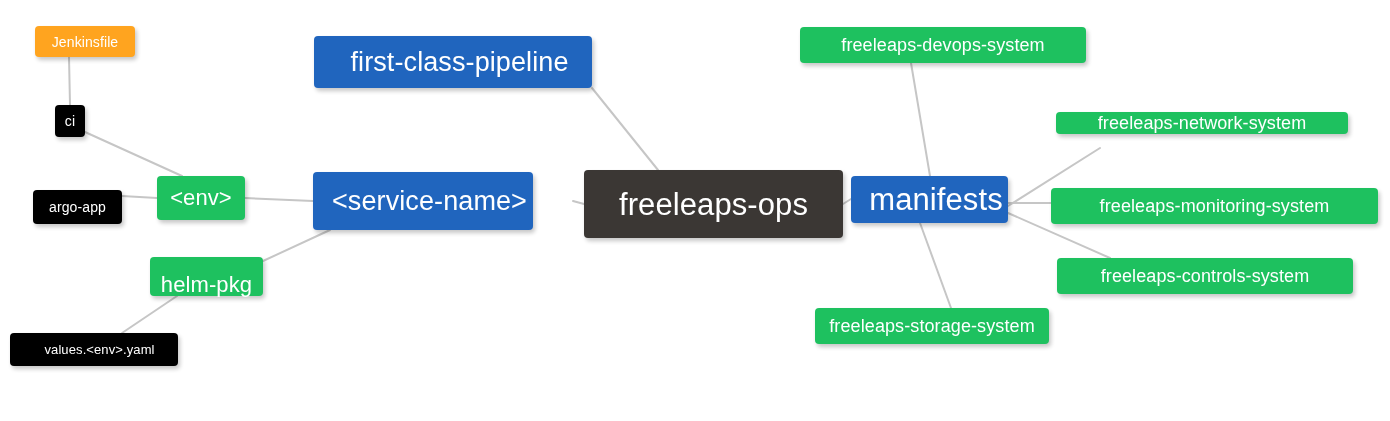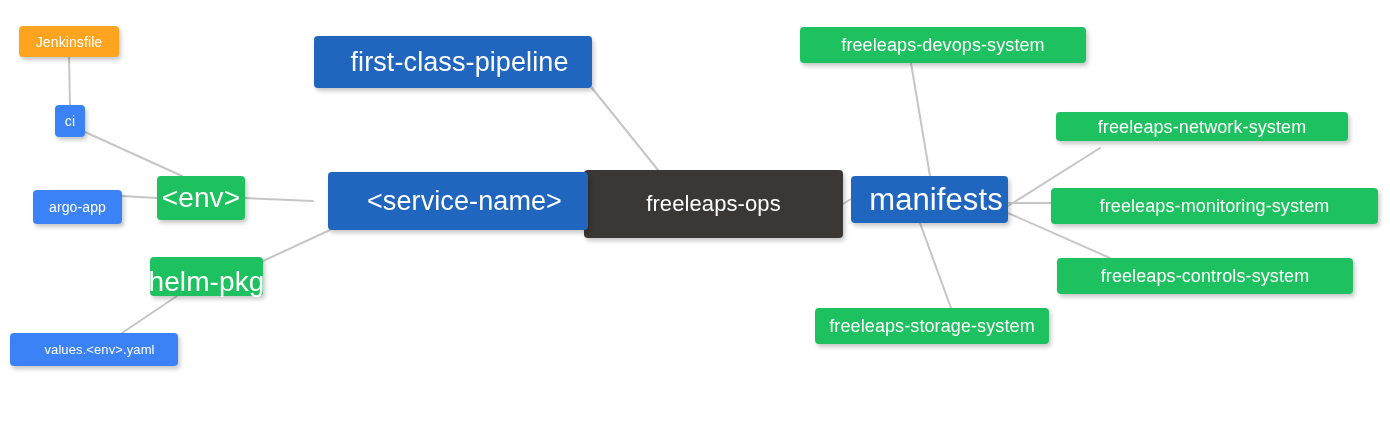--- a/index.html
+++ b/index.html
@@ -108,7 +108,7 @@
       <div class="node green n-sm" style="left: 815px; top: 308px; width: 234px; height: 36px;">
         <span>freeleaps-storage-system</span>
       </div>
-      <div class="node orange n-xs" style="left: 19px; top: 26px; width: 100px; height: 31px;">
+      <div class="node orange n-xs" style="left: 35px; top: 26px; width: 100px; height: 31px;">
         <span>Jenkinsfile</span>
       </div>
       <div class="node red n-xs" style="left: 55px; top: 105px; width: 30px; height: 32px;">

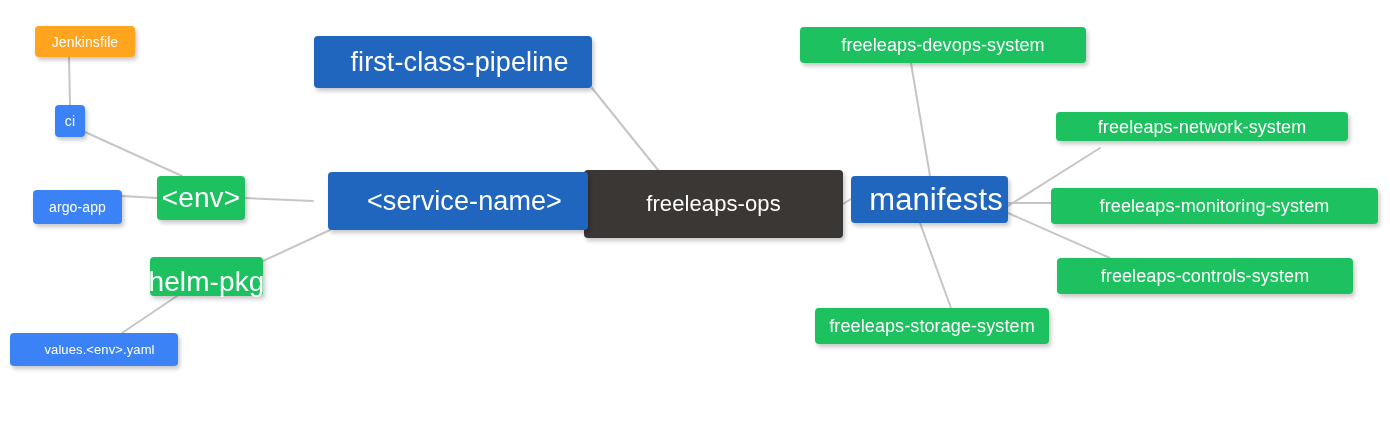--- a/index.html
+++ b/index.html
@@ -44,7 +44,7 @@
   .node.blue      { background: #2065be; padding-left: 13px; }
   .node.green     { background: #1ec15f; }
   .node.orange    { background: #ffa41f; }
-  .node.red       { background: #3b82f6; }
+  .node.red       { background: #000000; }
 
   .n-root   { font-size: 22px; }
   .n-xl     { font-size: 27px; }

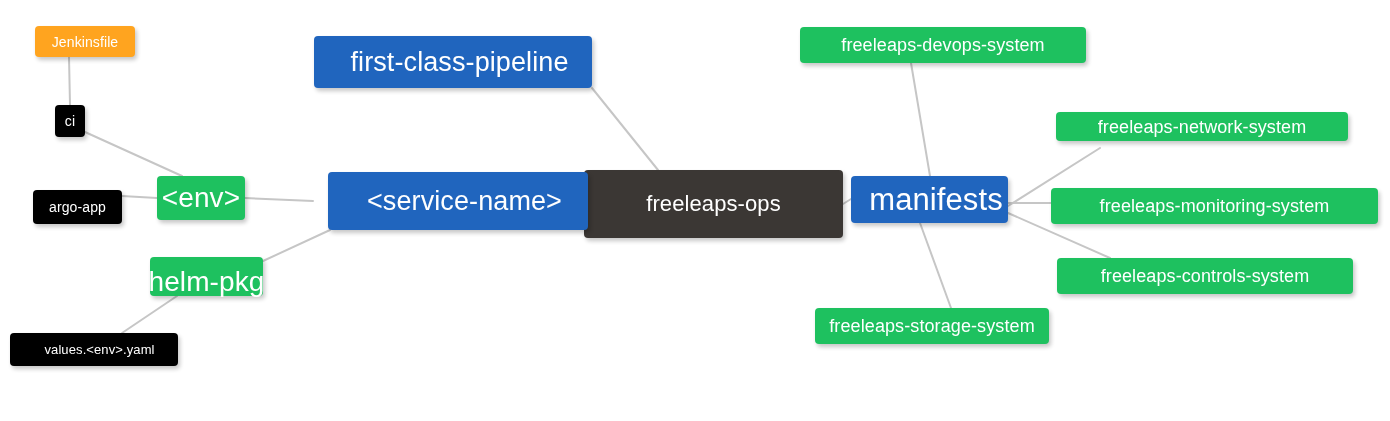--- a/index.html
+++ b/index.html
@@ -96,7 +96,7 @@
       <div class="node green n-sm" style="left: 800px; top: 27px; width: 286px; height: 36px;">
         <span>freeleaps-devops-system</span>
       </div>
-      <div class="node green n-sm" style="left: 1056px; top: 112px; width: 292px; height: 29px;">
+      <div class="node green n-sm" style="left: 1056px; top: 112px; width: 292px; height: 22px;">
         <span>freeleaps-network-system</span>
       </div>
       <div class="node green n-sm" style="left: 1051px; top: 188px; width: 327px; height: 36px;">

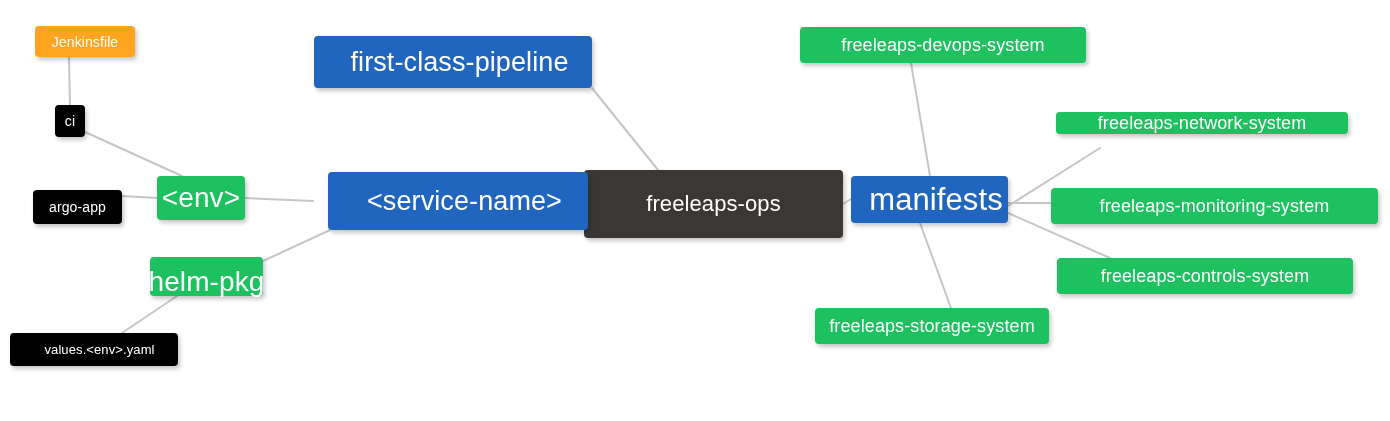--- a/index.html
+++ b/index.html
@@ -49,7 +49,7 @@
   .n-root   { font-size: 22px; }
   .n-xl     { font-size: 27px; }
   .n-lg     { font-size: 31px; }
-  .n-md     { font-size: 28px; }
+  .n-md     { font-size: 22px; }
   .n-sm     { font-size: 18px; }
   .n-xs     { font-size: 14px; }
   .n-xxs    { font-size: 13px; padding-left: 11px; }

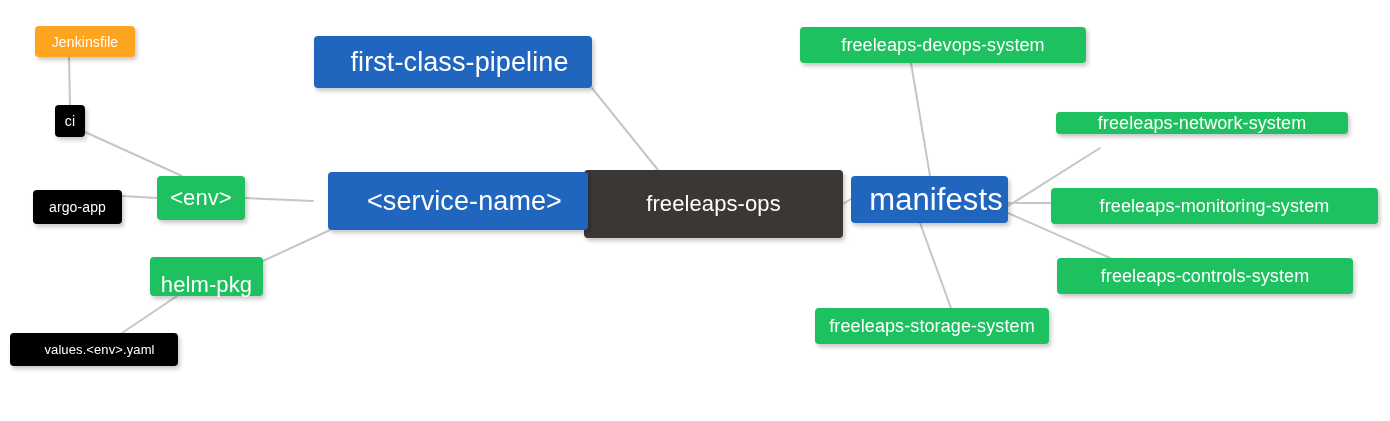--- a/index.html
+++ b/index.html
@@ -78,7 +78,7 @@
       <div class="node root n-root" style="left: 584px; top: 170px; width: 259px; height: 68px;">
         <span>freeleaps-ops</span>
       </div>
-      <div class="node blue n-xl" style="left: 313px; top: 172px; width: 260px; height: 58px; margin-left: 15px;">
+      <div class="node blue n-xl" style="left: 313px; top: 172px; width: 220px; height: 58px;">
         <span>&lt;service-name&gt;</span>
       </div>
       <div class="node blue n-xl" style="left: 314px; top: 36px; width: 278px; height: 52px;">

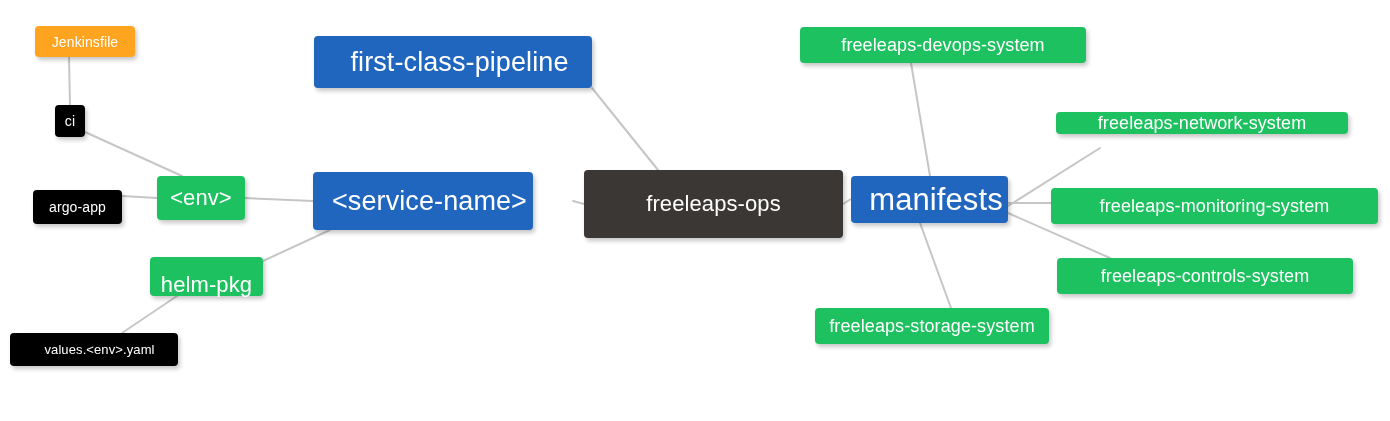--- a/index.html
+++ b/index.html
@@ -46,7 +46,7 @@
   .node.orange    { background: #ffa41f; }
   .node.red       { background: #000000; }
 
-  .n-root   { font-size: 22px; }
+  .n-root   { font-size: 31px; }
   .n-xl     { font-size: 27px; }
   .n-lg     { font-size: 31px; }
   .n-md     { font-size: 22px; }

